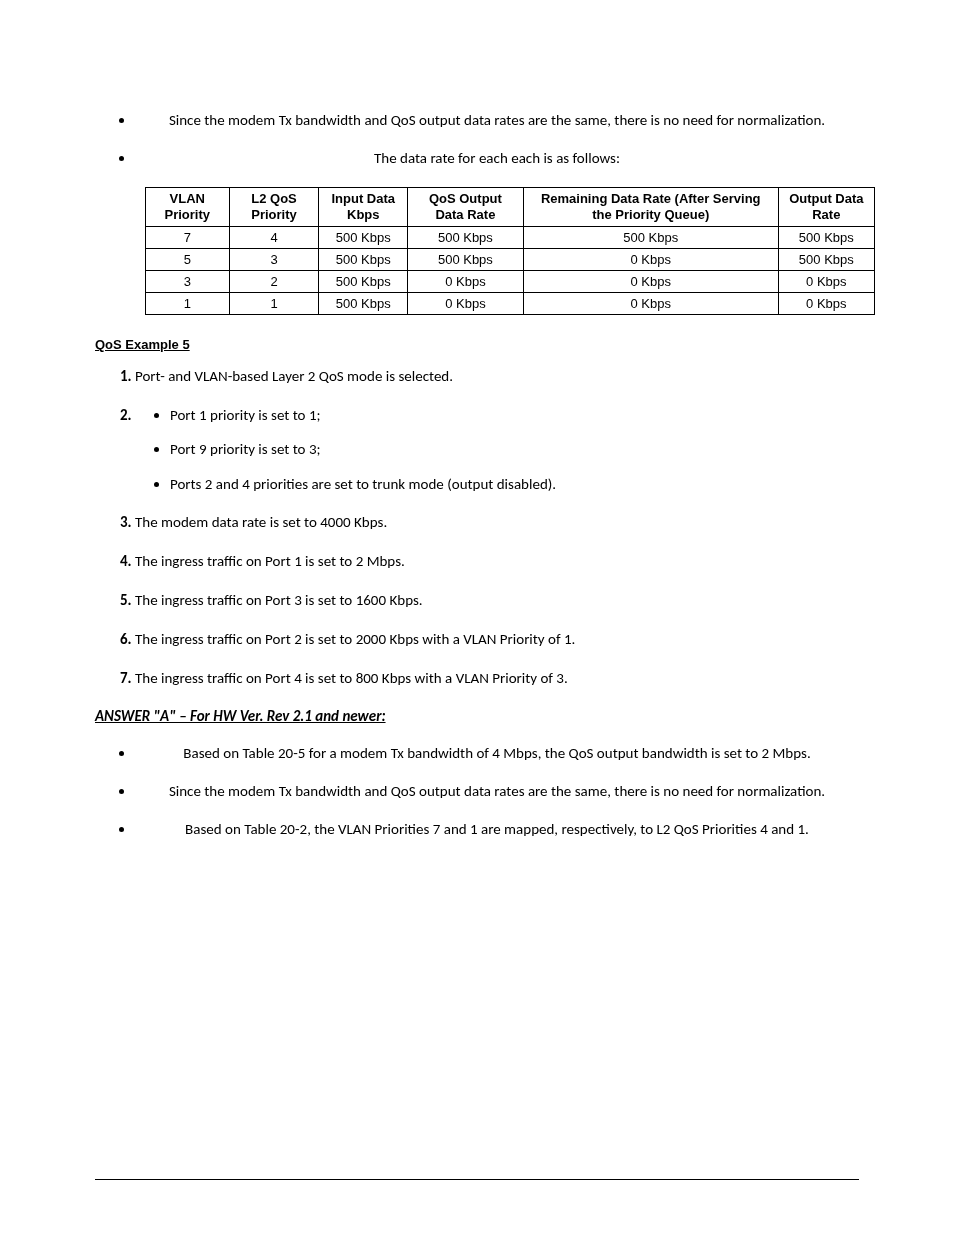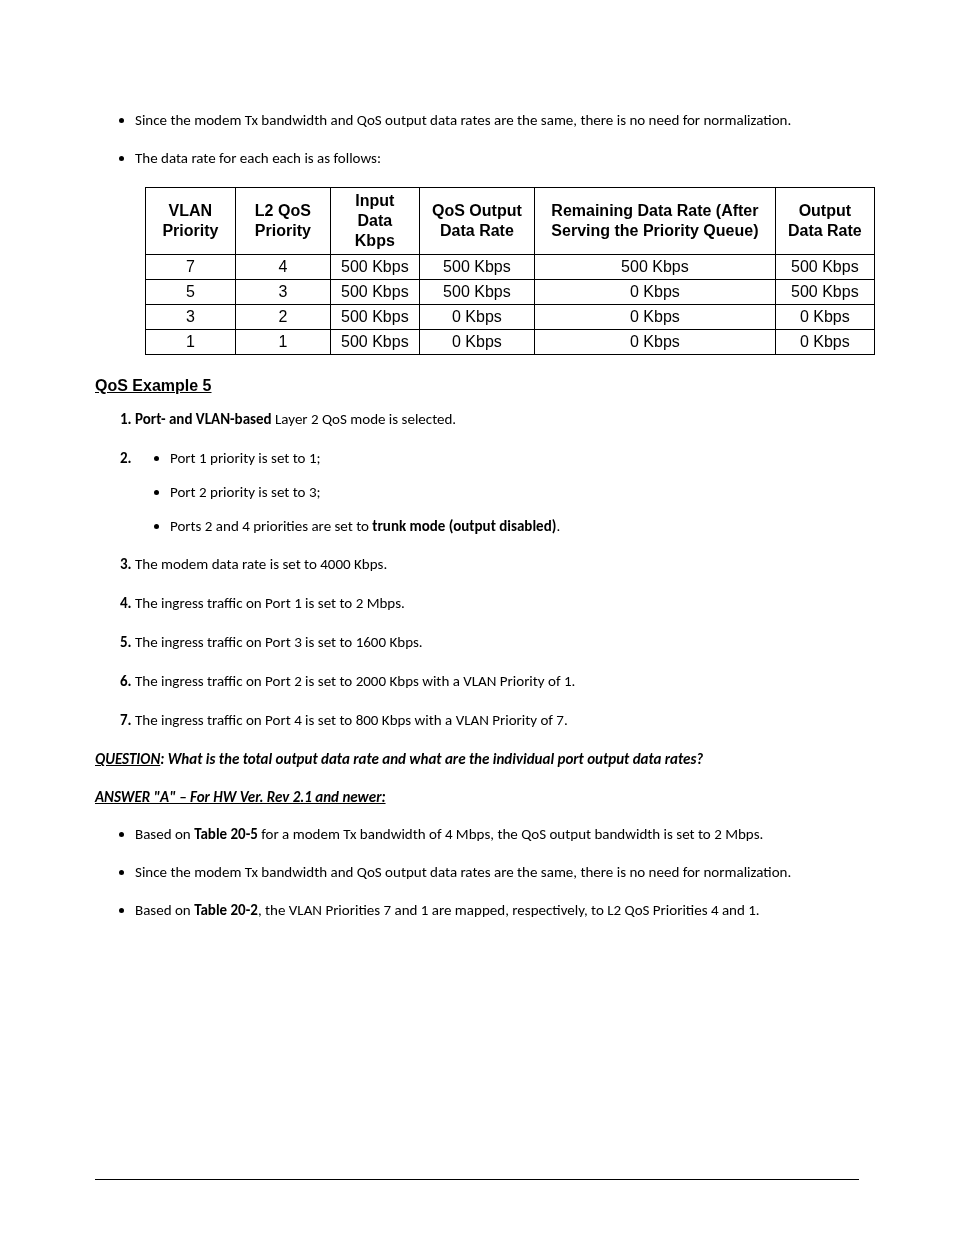--- a/index.html
+++ b/index.html
@@ -20,6 +20,7 @@
     list-style: disc;
     margin: 0 0 0 40px;
     padding: 0;
+    text-align: center;
   }
   ul.top-bullets > li {
     margin-bottom: 18px;

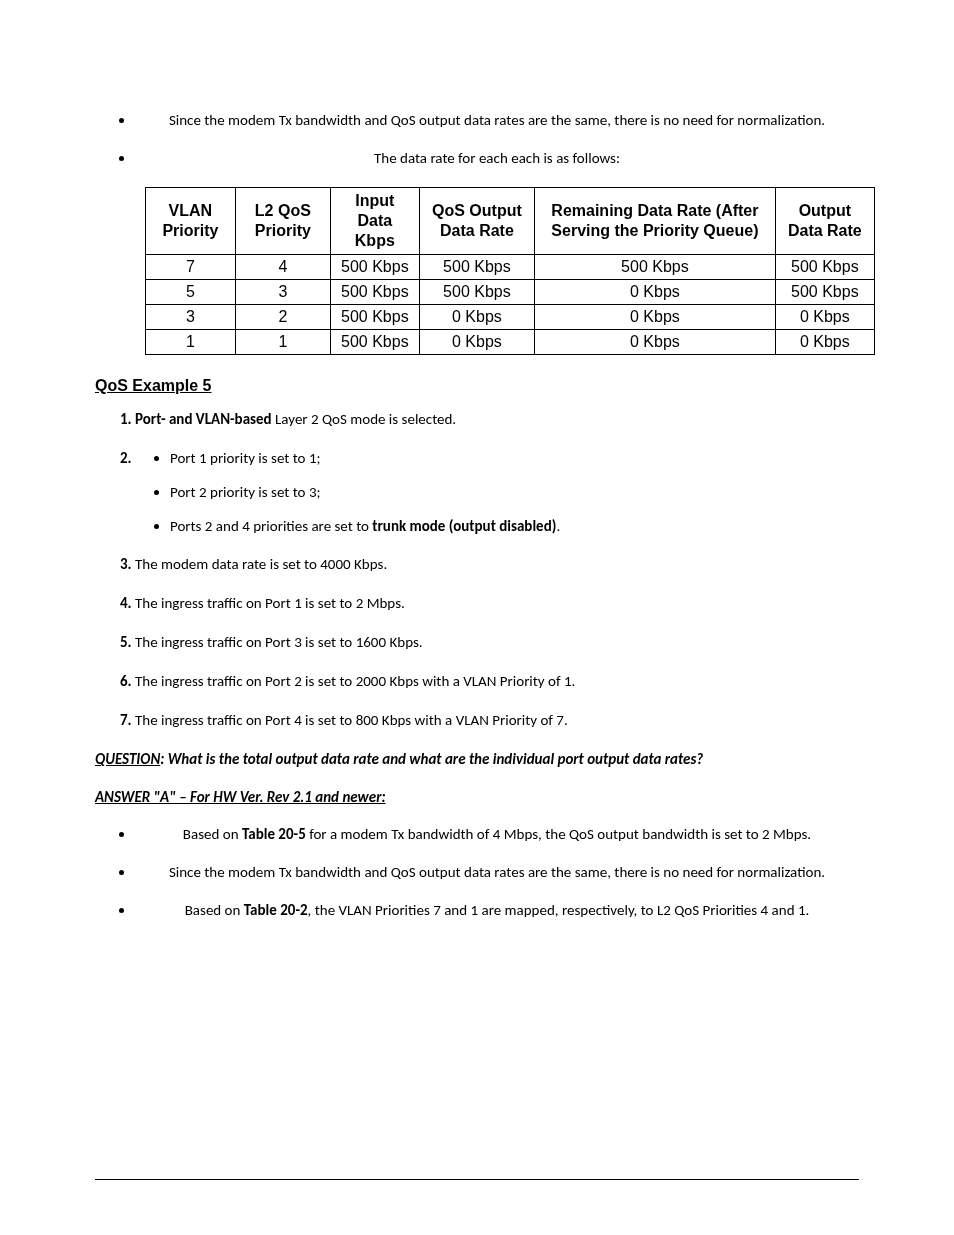--- a/index.html
+++ b/index.html
@@ -51,7 +51,7 @@
     width: 730px;
     margin: 0 0 22px 50px;
     font-family: Arial, sans-serif;
-    font-size: 16px;
+    font-size: 13px;
   }
   table.data th, table.data td {
     border: 1px solid #000;

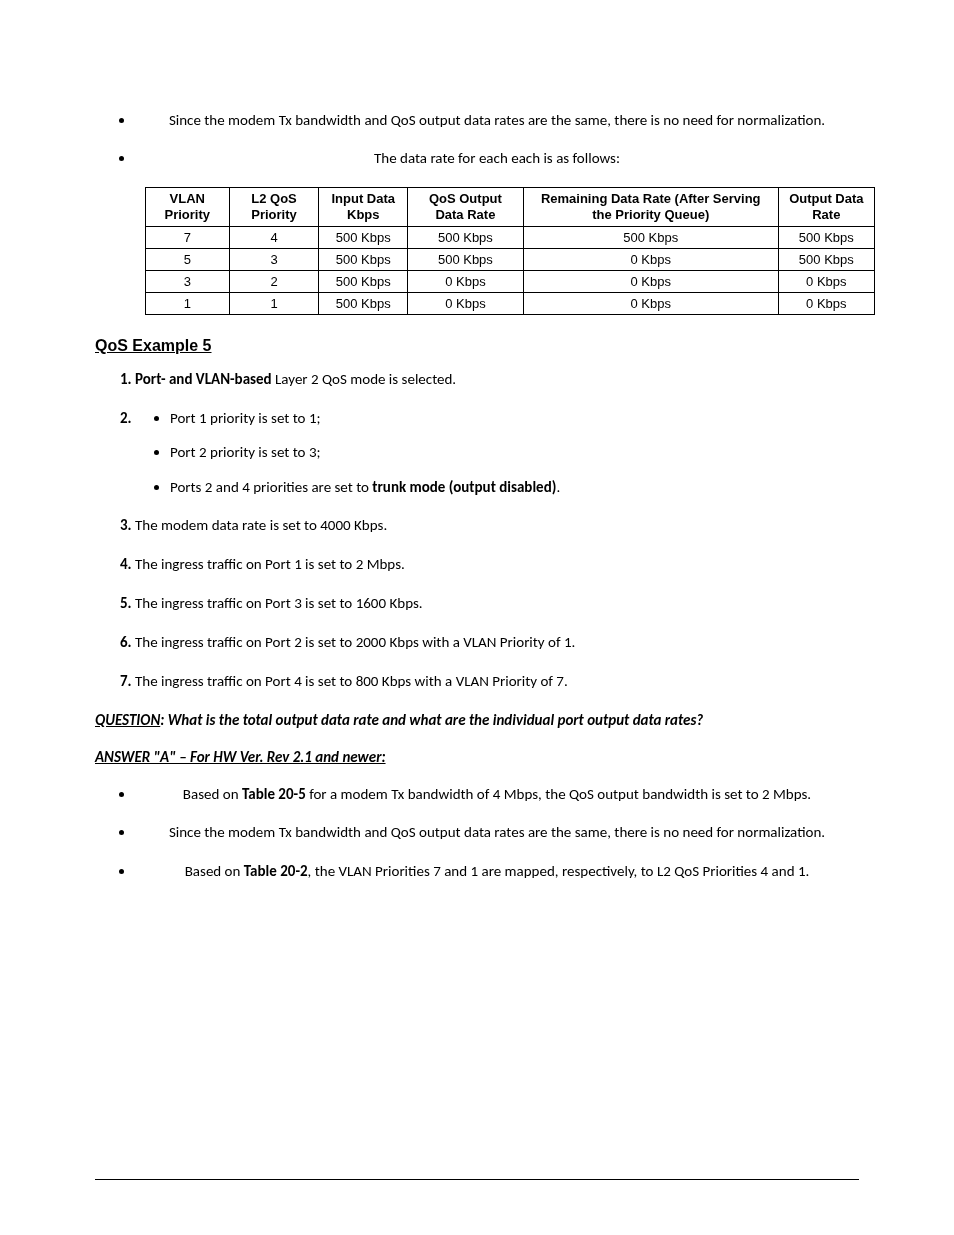--- a/index.html
+++ b/index.html
@@ -69,7 +69,7 @@
   .section-heading {
     font-family: Arial, sans-serif;
     font-weight: bold;
-    font-size: 16px;
+    font-size: 13px;
     text-decoration: underline;
     margin: 10px 0 14px 0;
   }

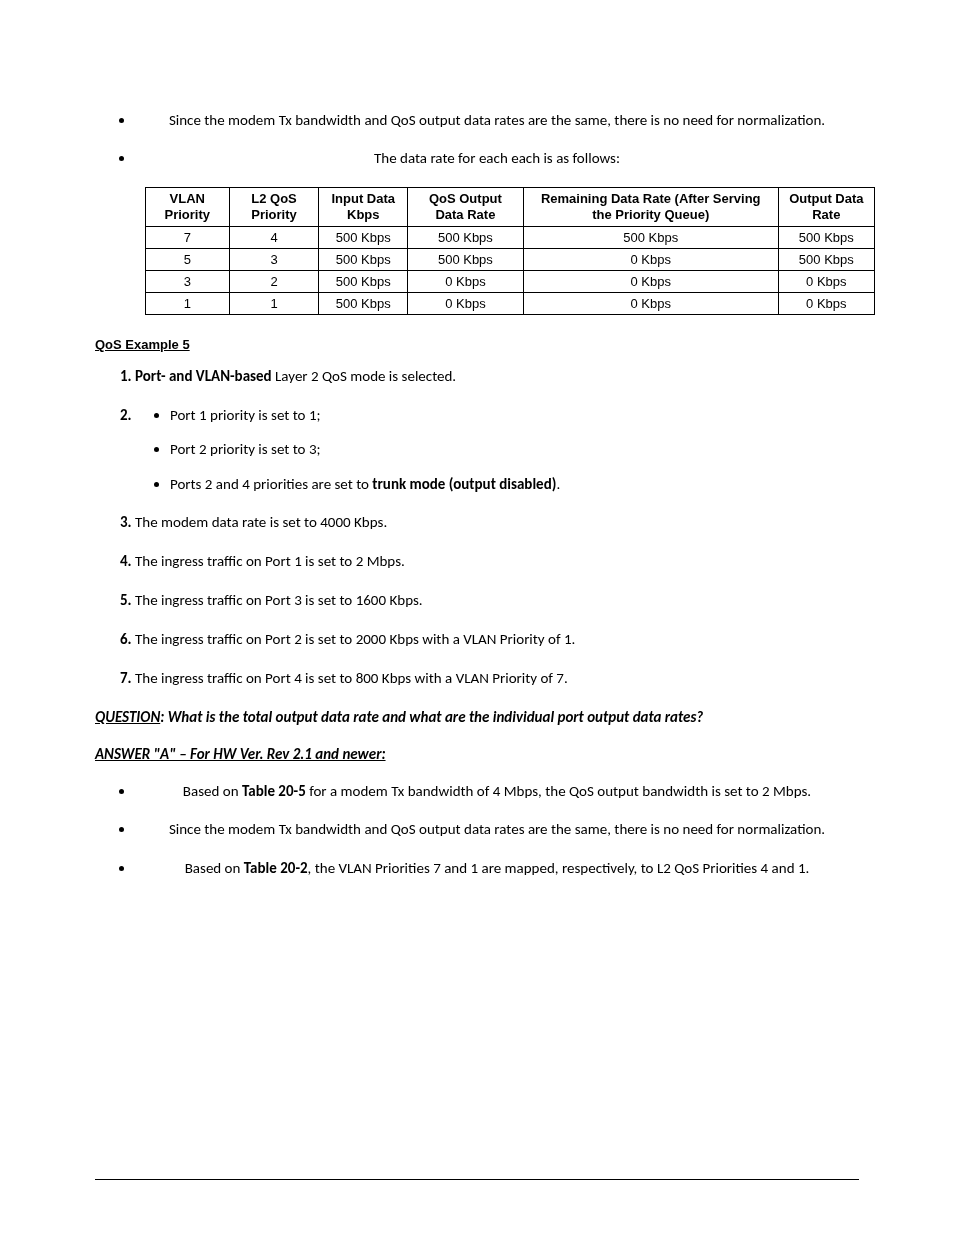--- a/index.html
+++ b/index.html
@@ -95,7 +95,7 @@
     bottom: 55px;
     border-top: 1px solid #000;
   }
-  .b { font-weight: bold; }
+  .b { font-weight: normal; }
 </style>
 </head>
 <body>

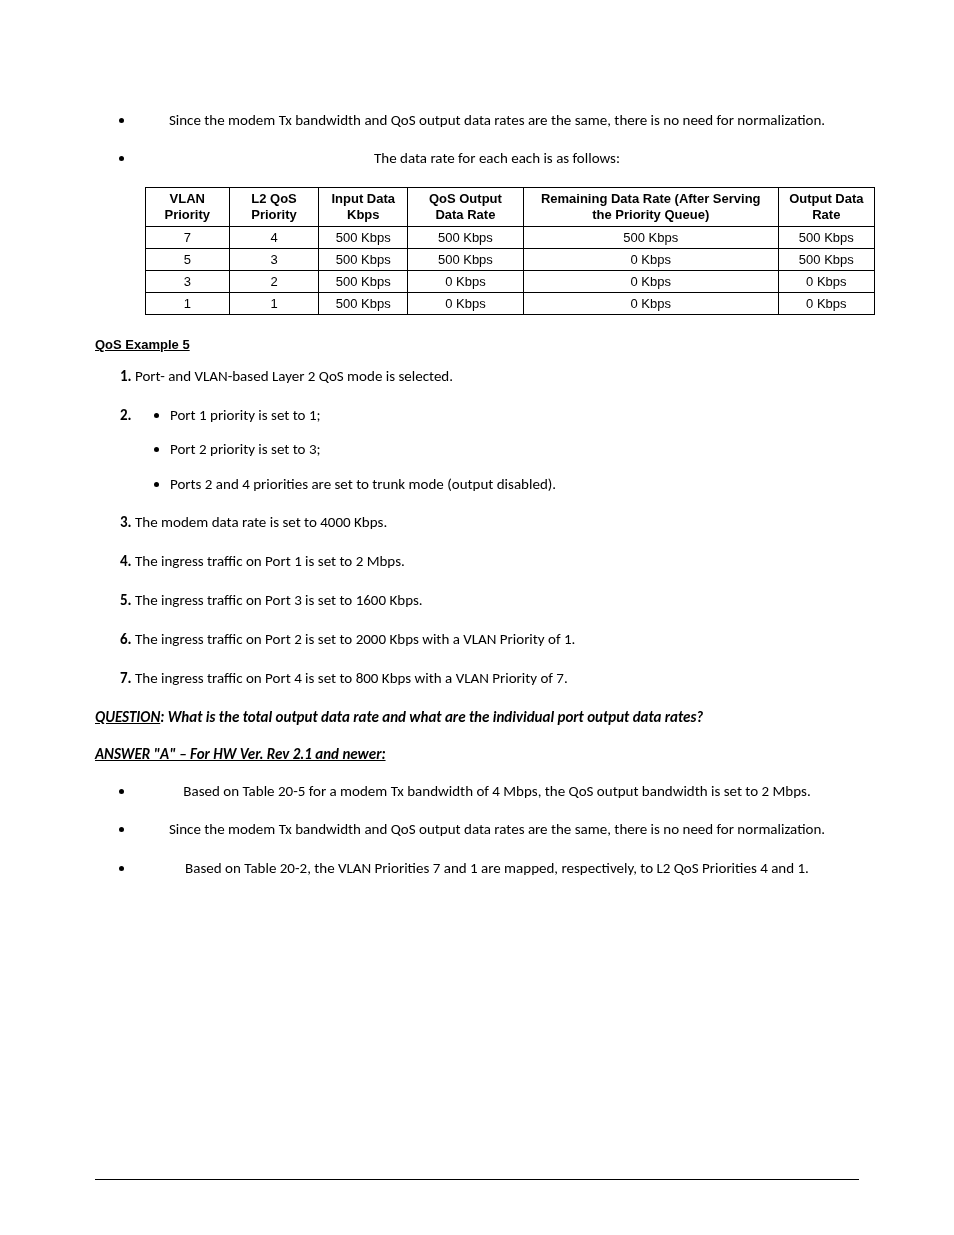--- a/index.html
+++ b/index.html
@@ -163,7 +163,7 @@
     <li>
       <ul class="sub-bullets">
         <li>Port 1 priority is set to 1;</li>
-        <li>Port 2 priority is set to 3;</li>
+        <li>Port 9 priority is set to 3;</li>
         <li>
           <span>Ports 2 and 4 priorities are set to </span><span class="b">trunk mode (output disabled)</span><span>.</span>
         </li>

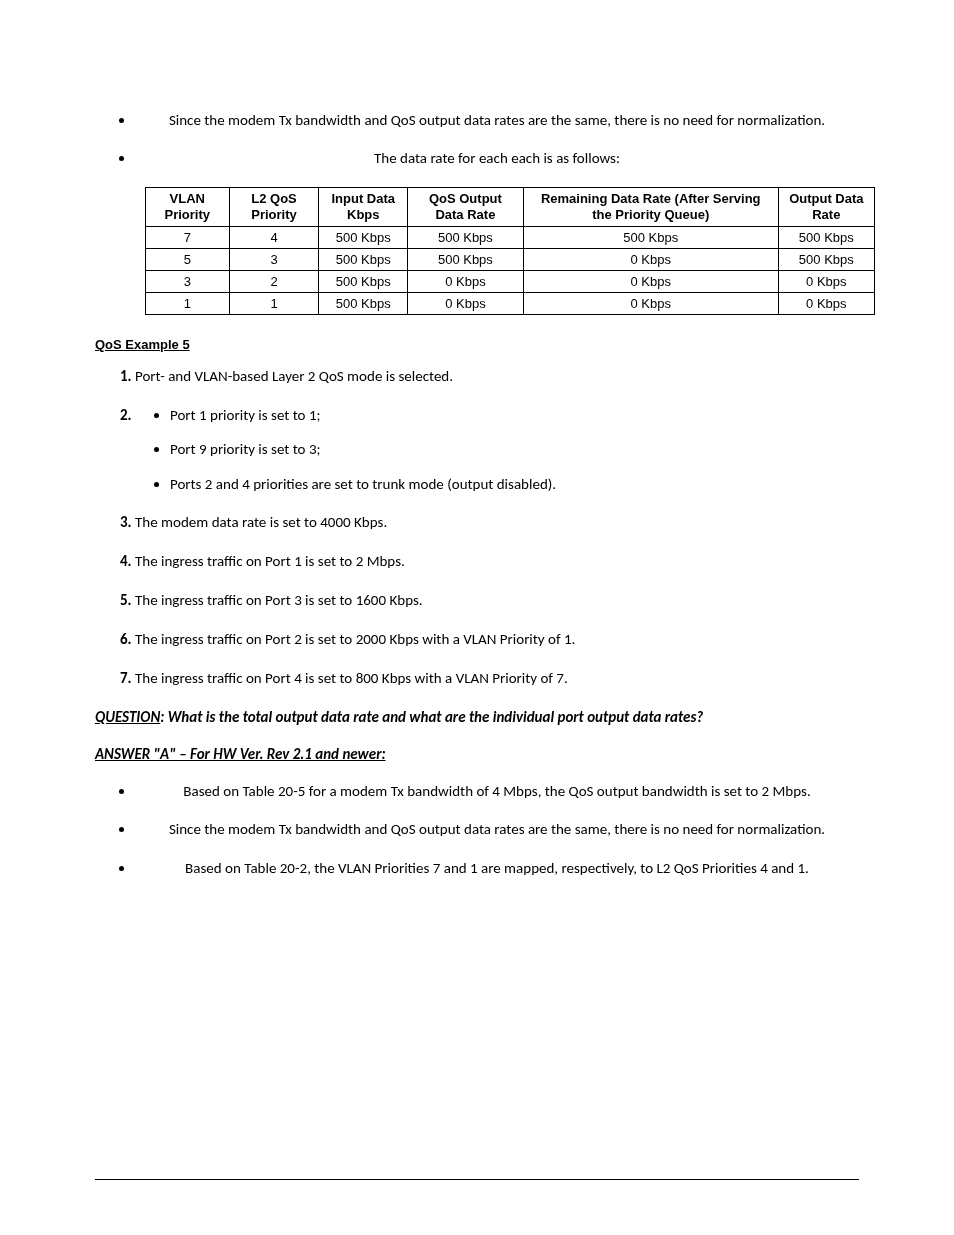--- a/index.html
+++ b/index.html
@@ -173,7 +173,7 @@
     <li>The ingress traffic on Port 1 is set to 2 Mbps.</li>
     <li>The ingress traffic on Port 3 is set to 1600 Kbps.</li>
     <li>The ingress traffic on Port 2 is set to 2000 Kbps with a VLAN Priority of 1.</li>
-    <li>The ingress traffic on Port 4 is set to 800 Kbps with a VLAN Priority of 7.</li>
+    <li>The ingress traffic on Port 4 is set to 800 Kbps with a VLAN Priority of 3.</li>
   </ol>
 
   <div class="question">

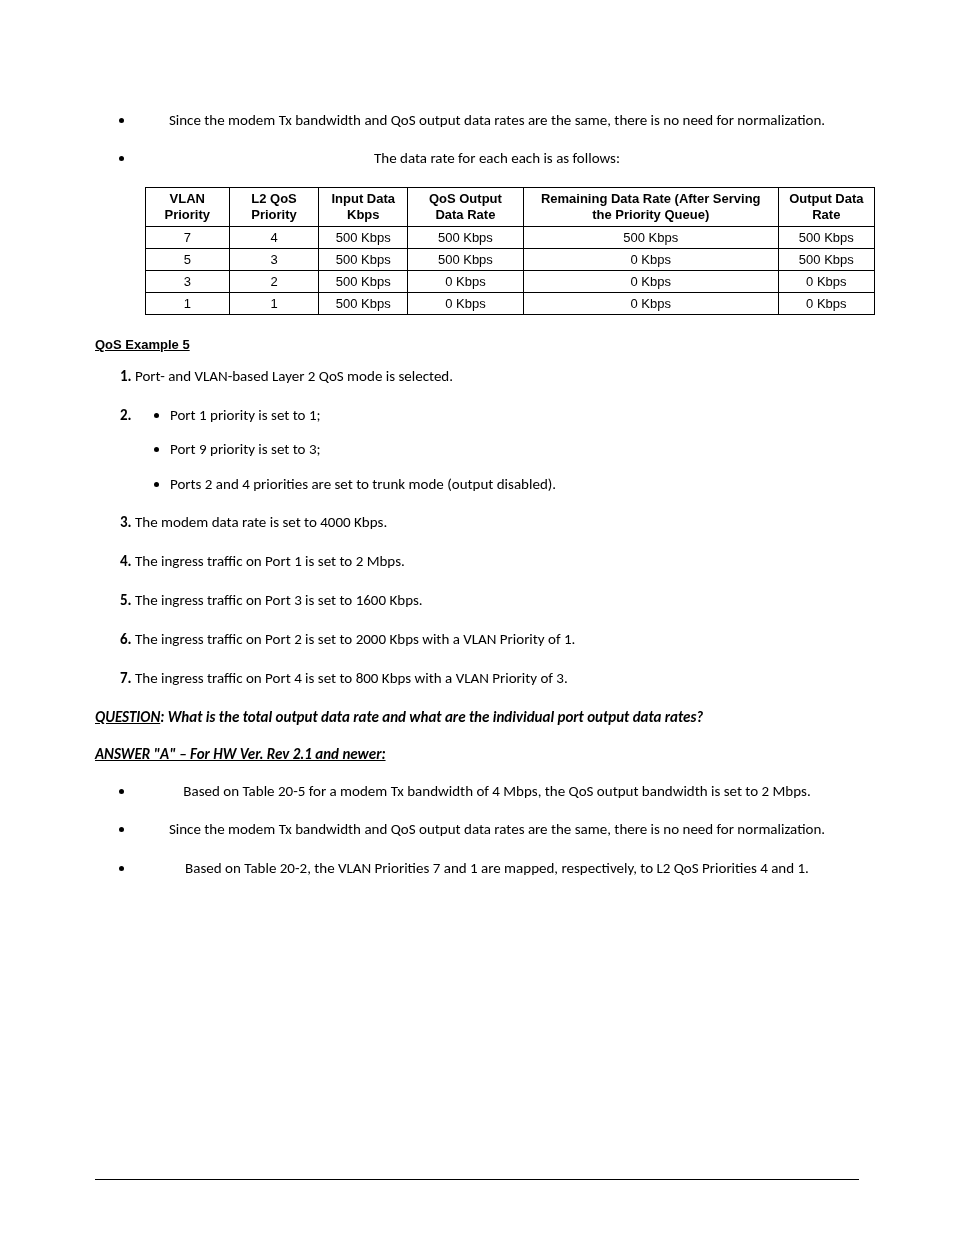--- a/index.html
+++ b/index.html
@@ -176,9 +176,6 @@
     <li>The ingress traffic on Port 4 is set to 800 Kbps with a VLAN Priority of 3.</li>
   </ol>
 
-  <div class="question">
-    <span class="ul">QUESTION</span><span>: What is the total output data rate and what are the individual port output data rates?</span>
-  </div>
 
   <div class="answer-head">ANSWER "A" – For HW Ver. Rev 2.1 and newer:</div>
 

